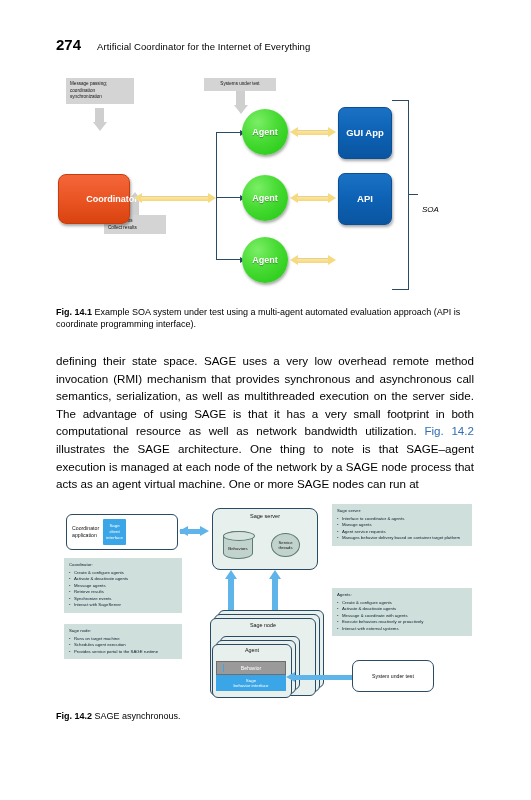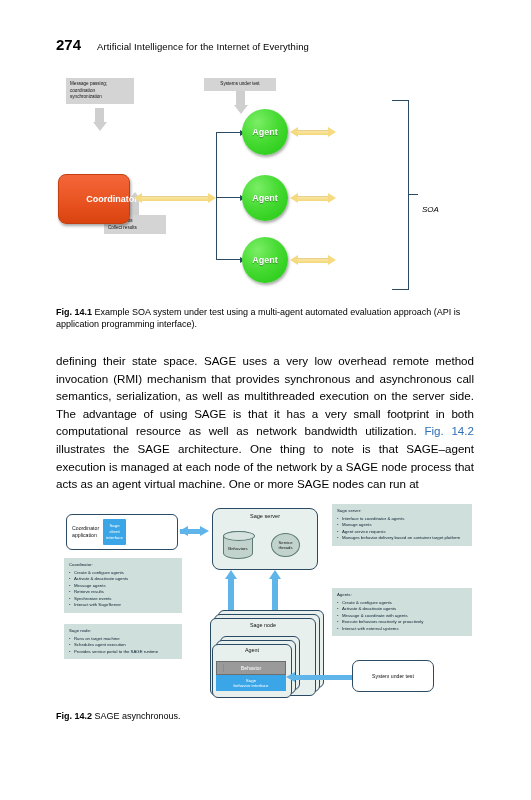--- a/index.html
+++ b/index.html
@@ -168,7 +168,7 @@
 
   <div class="runhead">
     <span class="folio">274</span>
-    <span class="title">Artificial Intelligence for the Internet of Everything</span>
+    <span class="title">Artificial Coordinator for the Internet of Everything</span>
   </div>
 
   <div class="fig1">

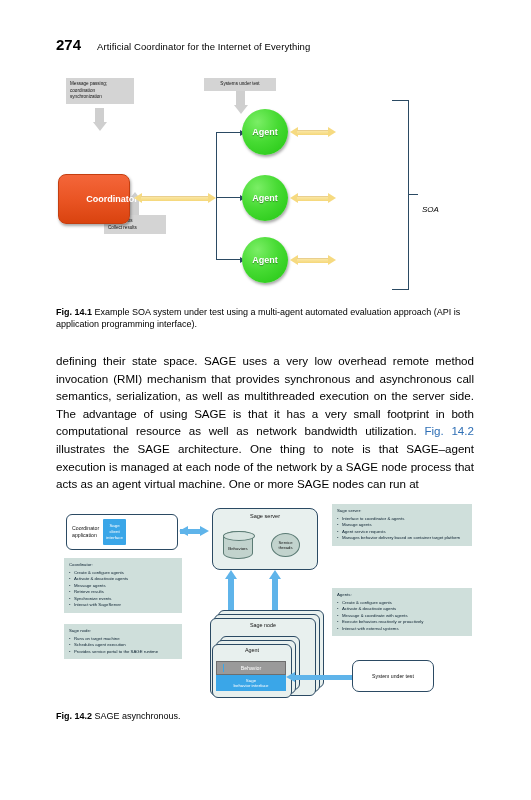--- a/index.html
+++ b/index.html
@@ -232,6 +232,9 @@
         <div class="hr"></div>
     </div>
 
+    <div class="node-box" style="left:282px; top:37px;">
+      <span>GUI App</span>
+    </div>
 
     <div class="conn" style="left:352px; top:30px; width:1.2px; height:190px; background:#2b4a63;"></div>
     <div class="conn" style="left:336px; top:30px; width:17px; height:1.2px; background:#2b4a63;"></div>

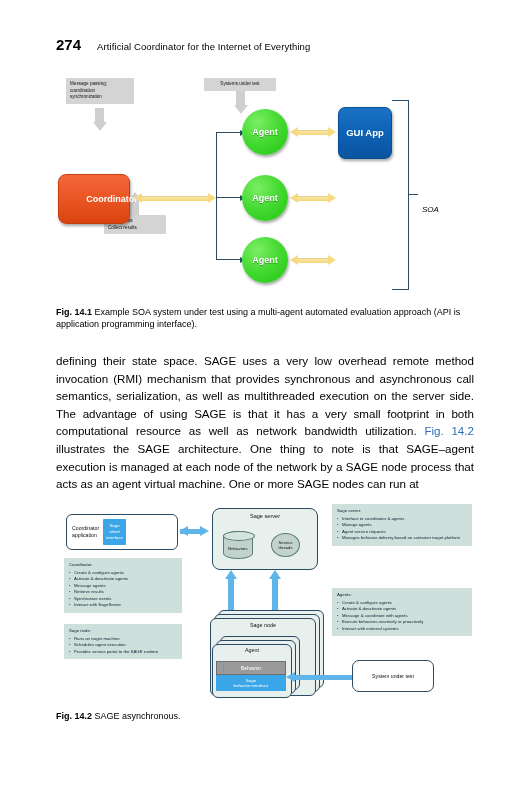--- a/index.html
+++ b/index.html
@@ -235,6 +235,9 @@
     <div class="node-box" style="left:282px; top:37px;">
       <span>GUI App</span>
     </div>
+    <div class="node-box" style="left:282px; top:103px;">
+      <span>API</span>
+    </div>
 
     <div class="conn" style="left:352px; top:30px; width:1.2px; height:190px; background:#2b4a63;"></div>
     <div class="conn" style="left:336px; top:30px; width:17px; height:1.2px; background:#2b4a63;"></div>

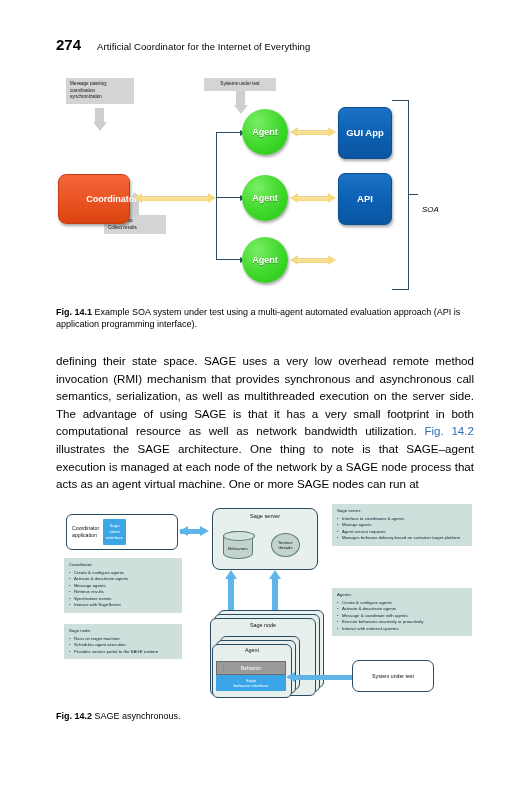--- a/index.html
+++ b/index.html
@@ -248,7 +248,7 @@
 
   <div class="caption" style="left:56px; top:306px;">
     <b>Fig. 14.1</b>
-    <span>Example SOA system under test using a multi-agent automated evaluation approach (API is application programming interface).</span>
+    <span>Example SOA system under test using a multi-agent automated evaluation approach (API is coordinate programming interface).</span>
   </div>
 
   <p class="body">

